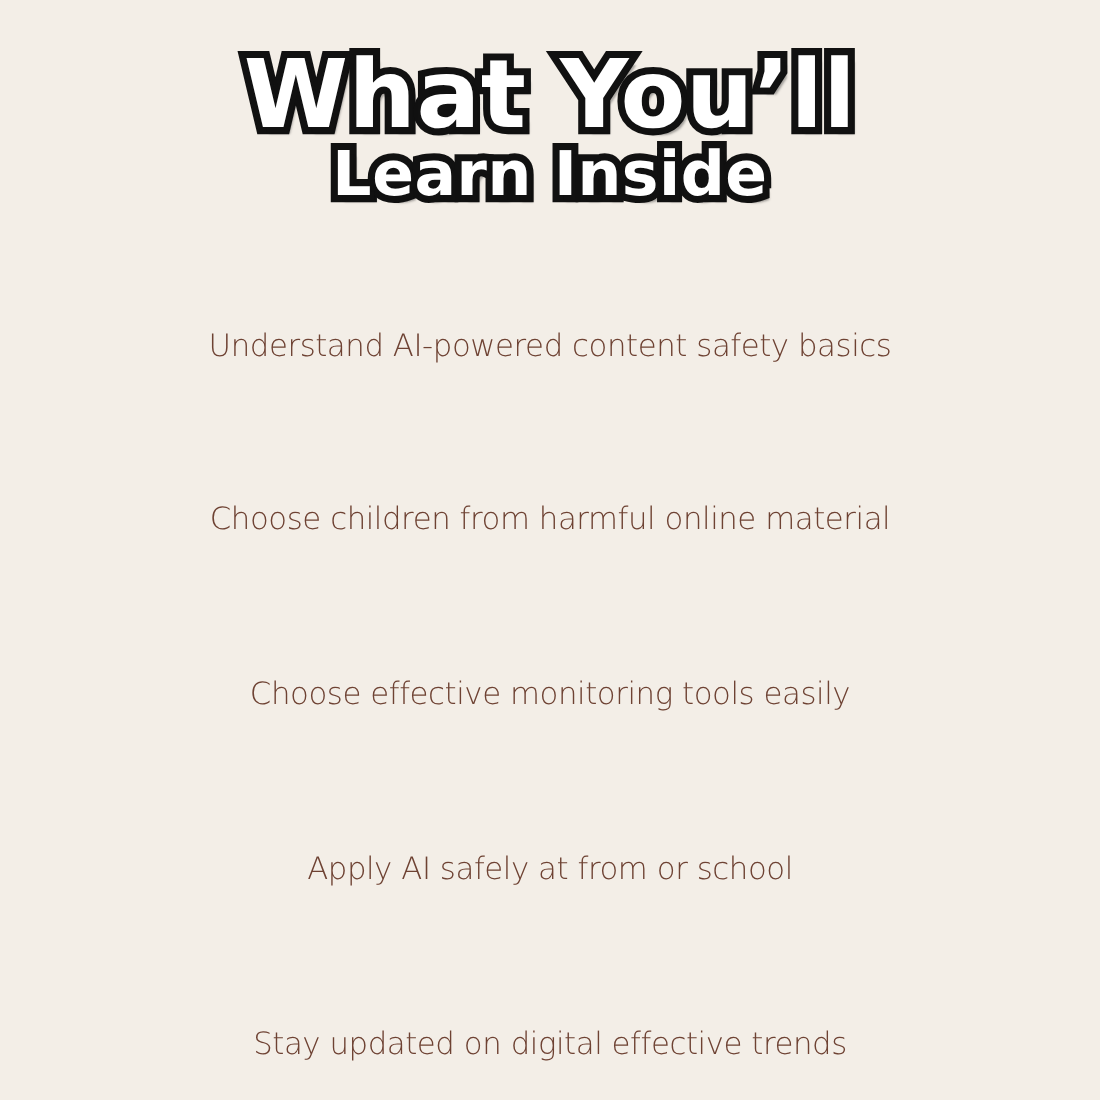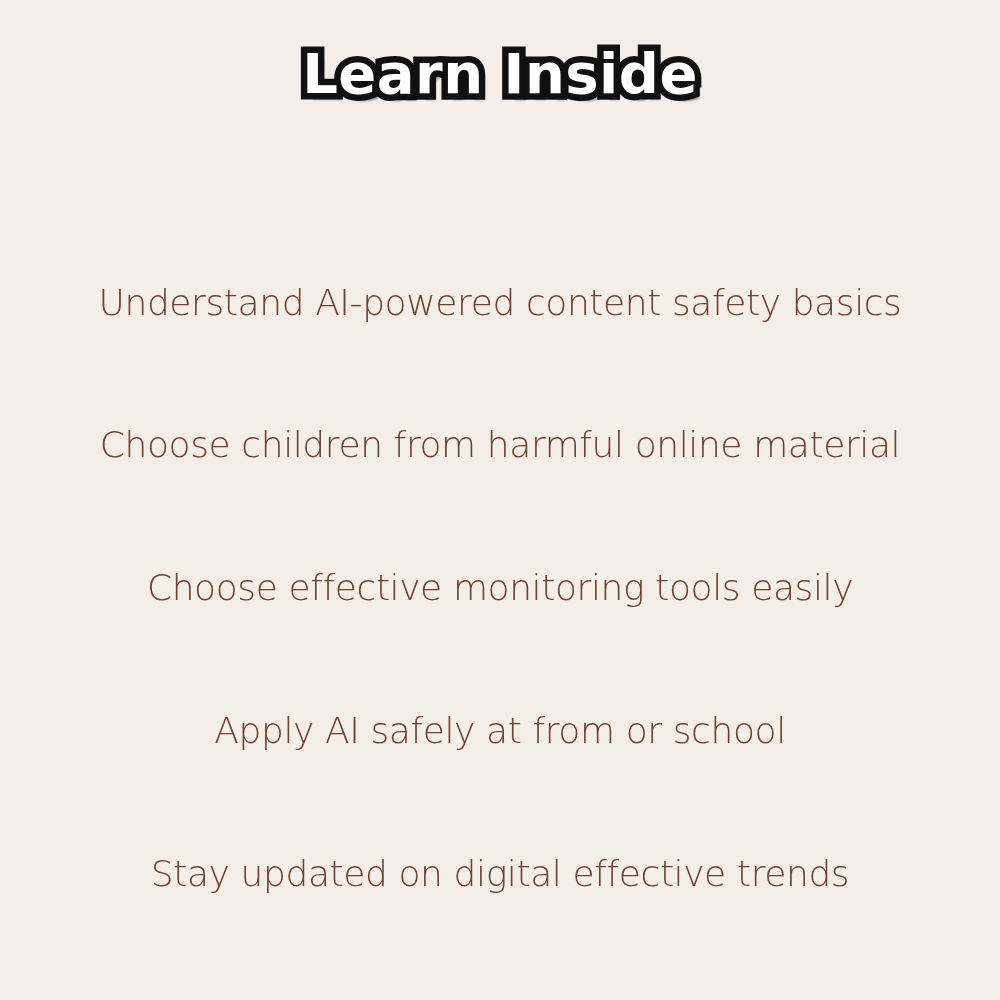--- a/index.html
+++ b/index.html
@@ -82,6 +82,7 @@
 <div class="slide">
 
   <div class="title-block">
+    <span class="title-line line-1">What You’ll</span>
     <span class="title-line line-2">Learn Inside</span>
   </div>
 

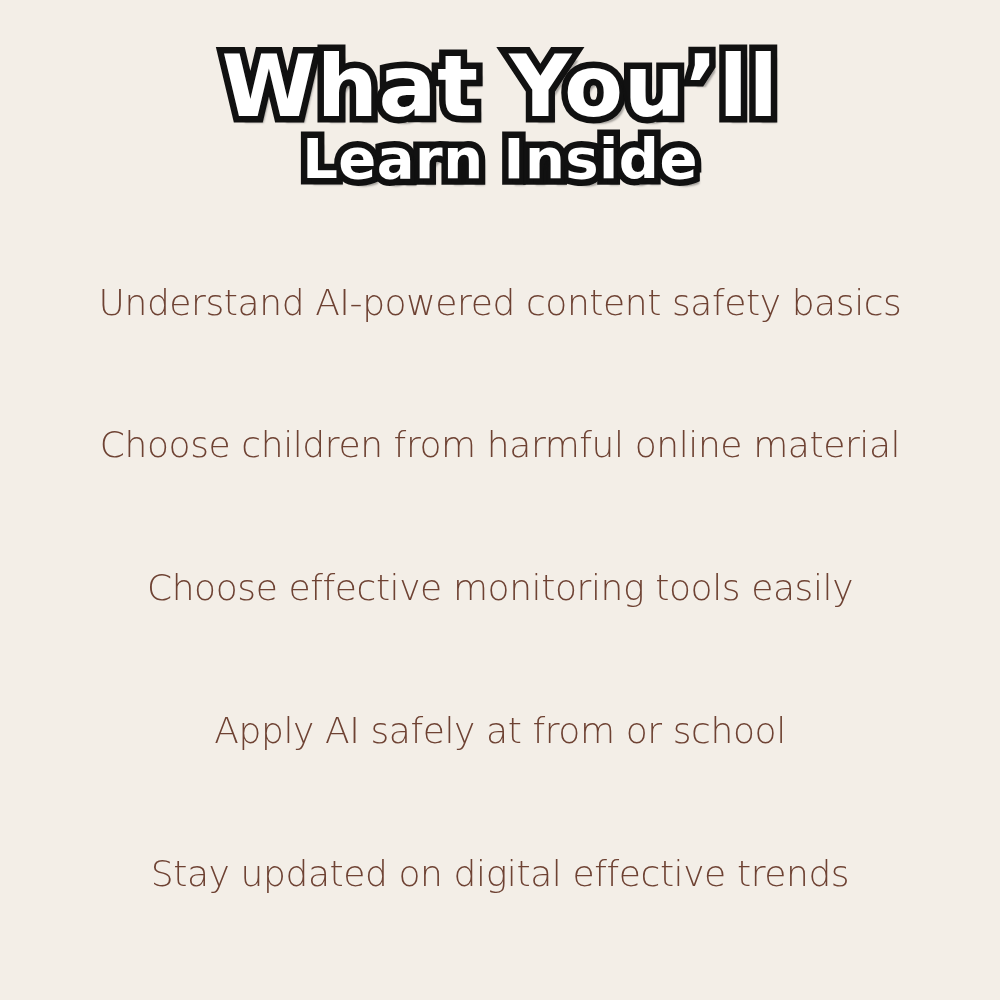--- a/index.html
+++ b/index.html
@@ -63,10 +63,10 @@
   .point {
     display: block;
     width: 840px;
-    margin: 0 auto;
+    margin: 16px auto;
     font-family: "DejaVu Sans", sans-serif;
     font-weight: 300;
-    font-size: 36px;
+    font-size: 28px;
     line-height: 1.1;
     color: #6E4233;
     letter-spacing: -0.4px;

